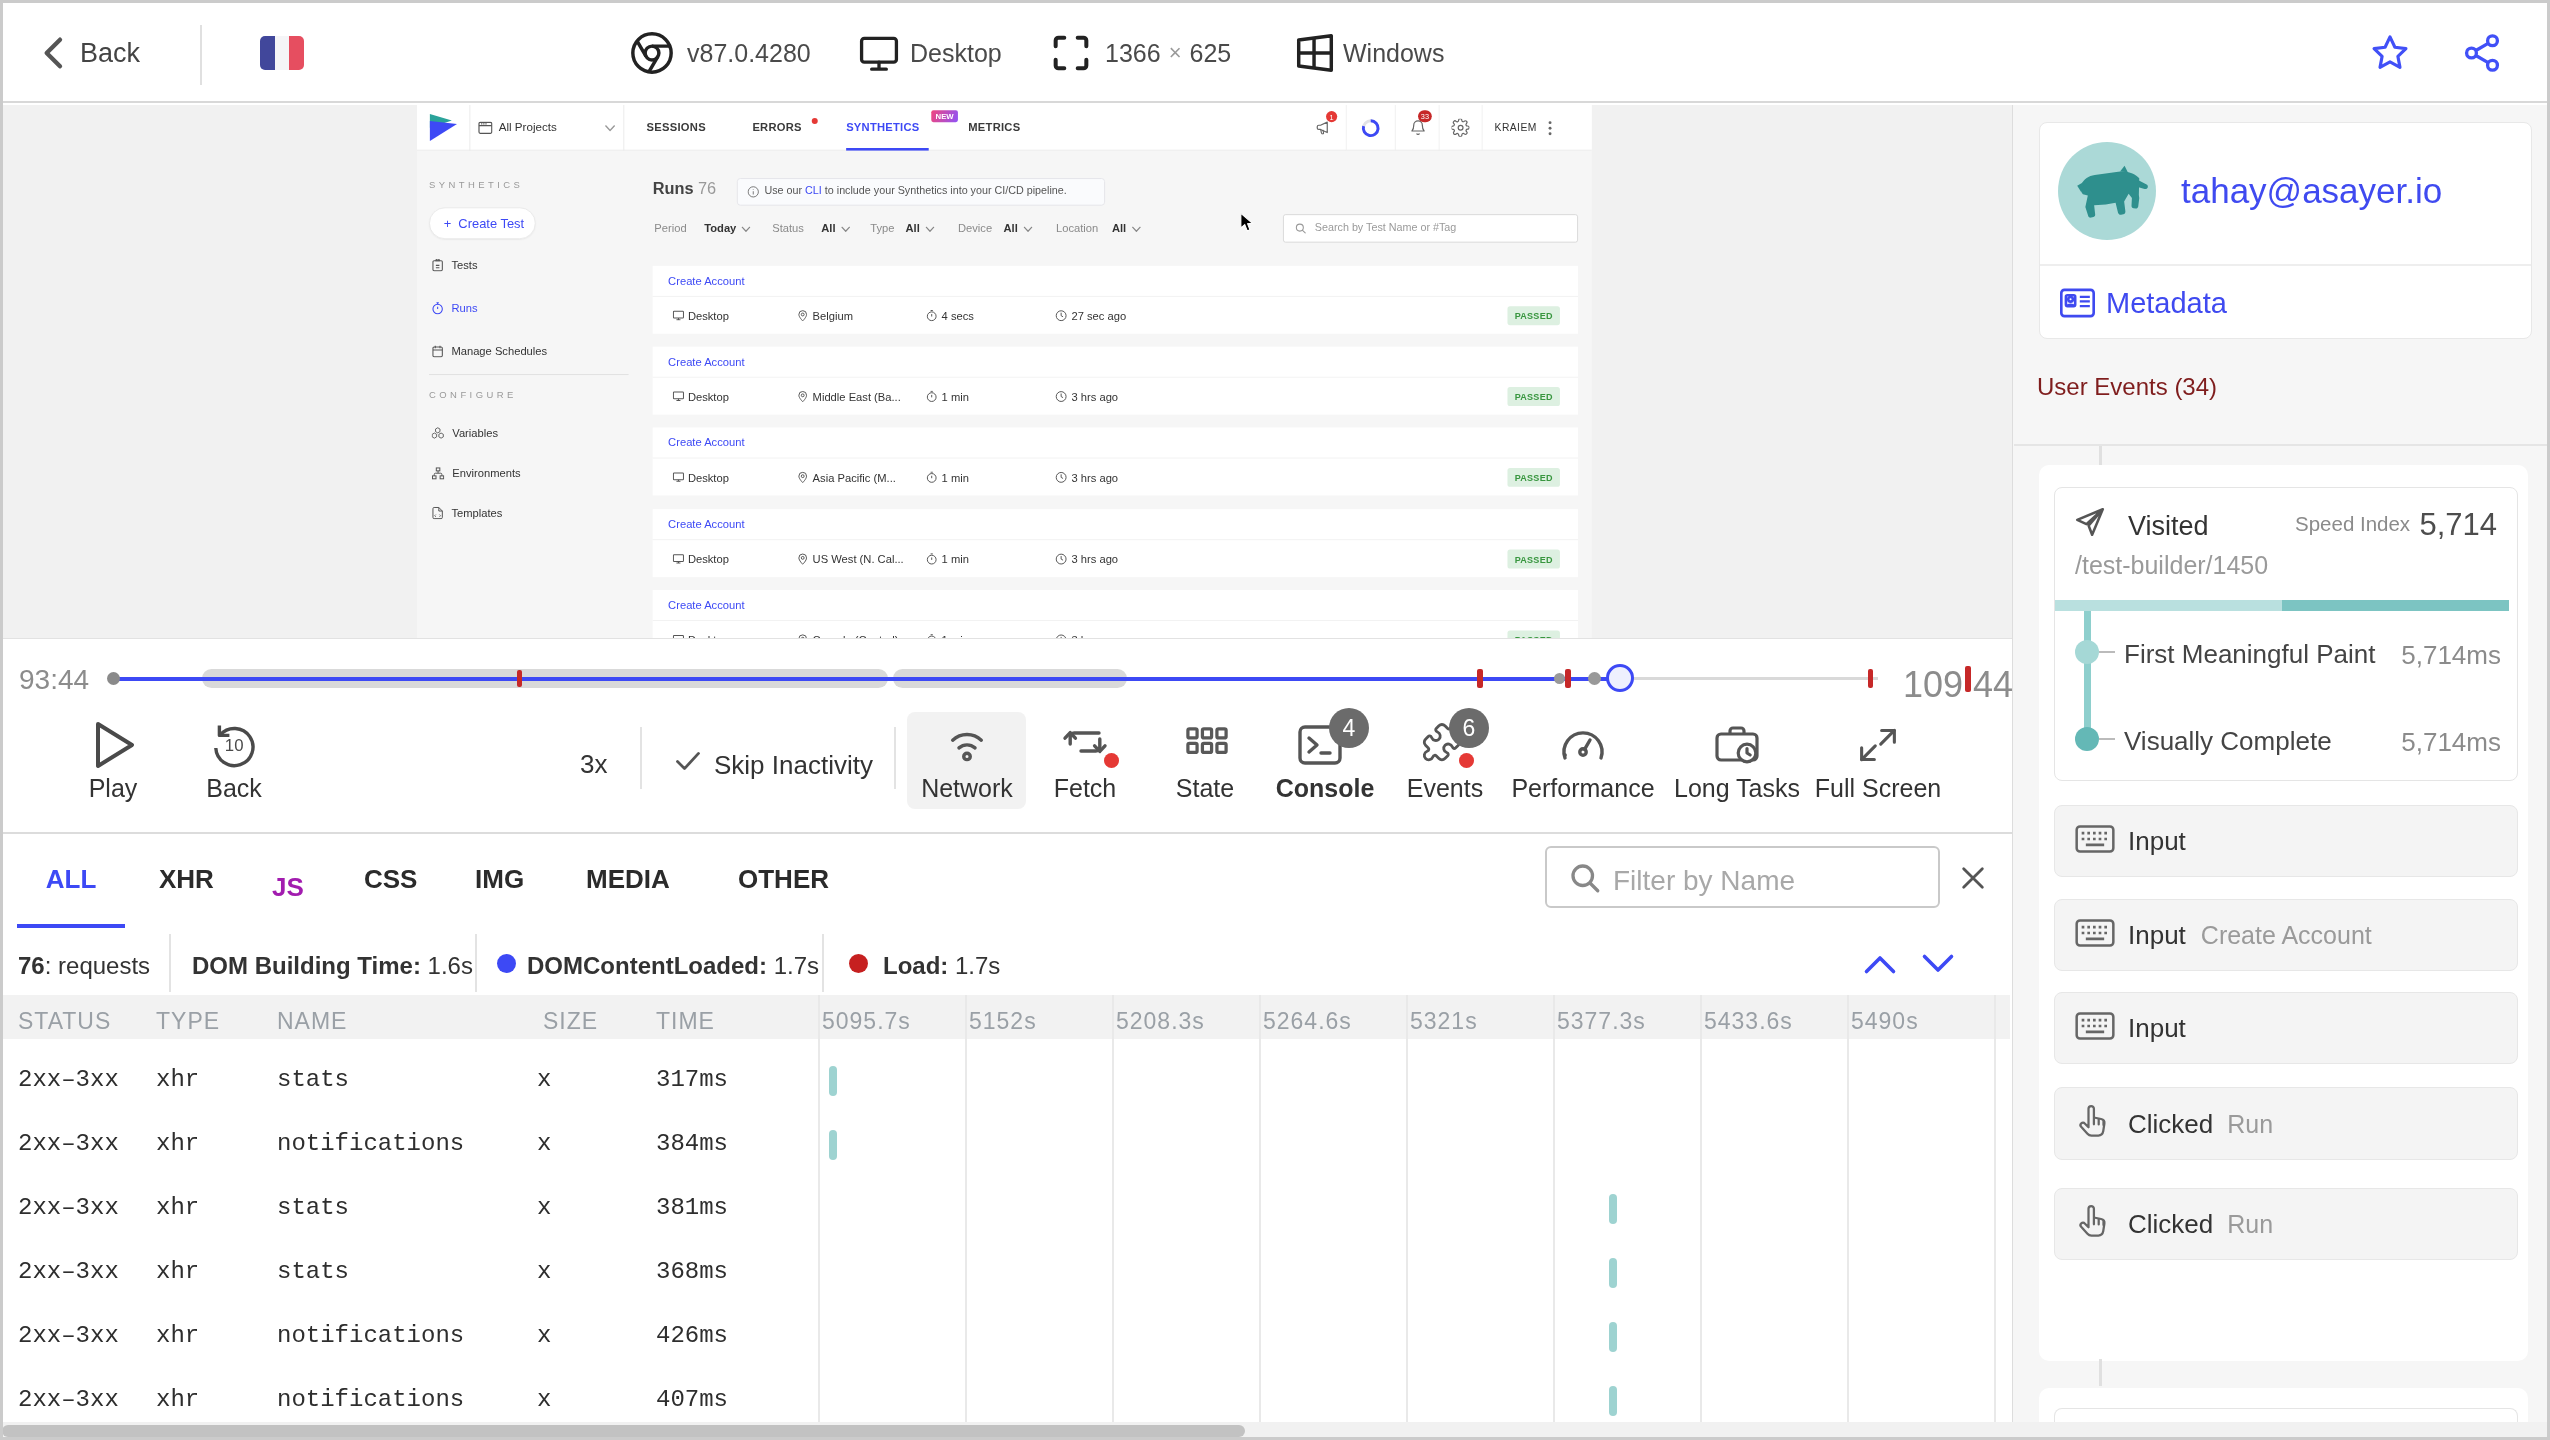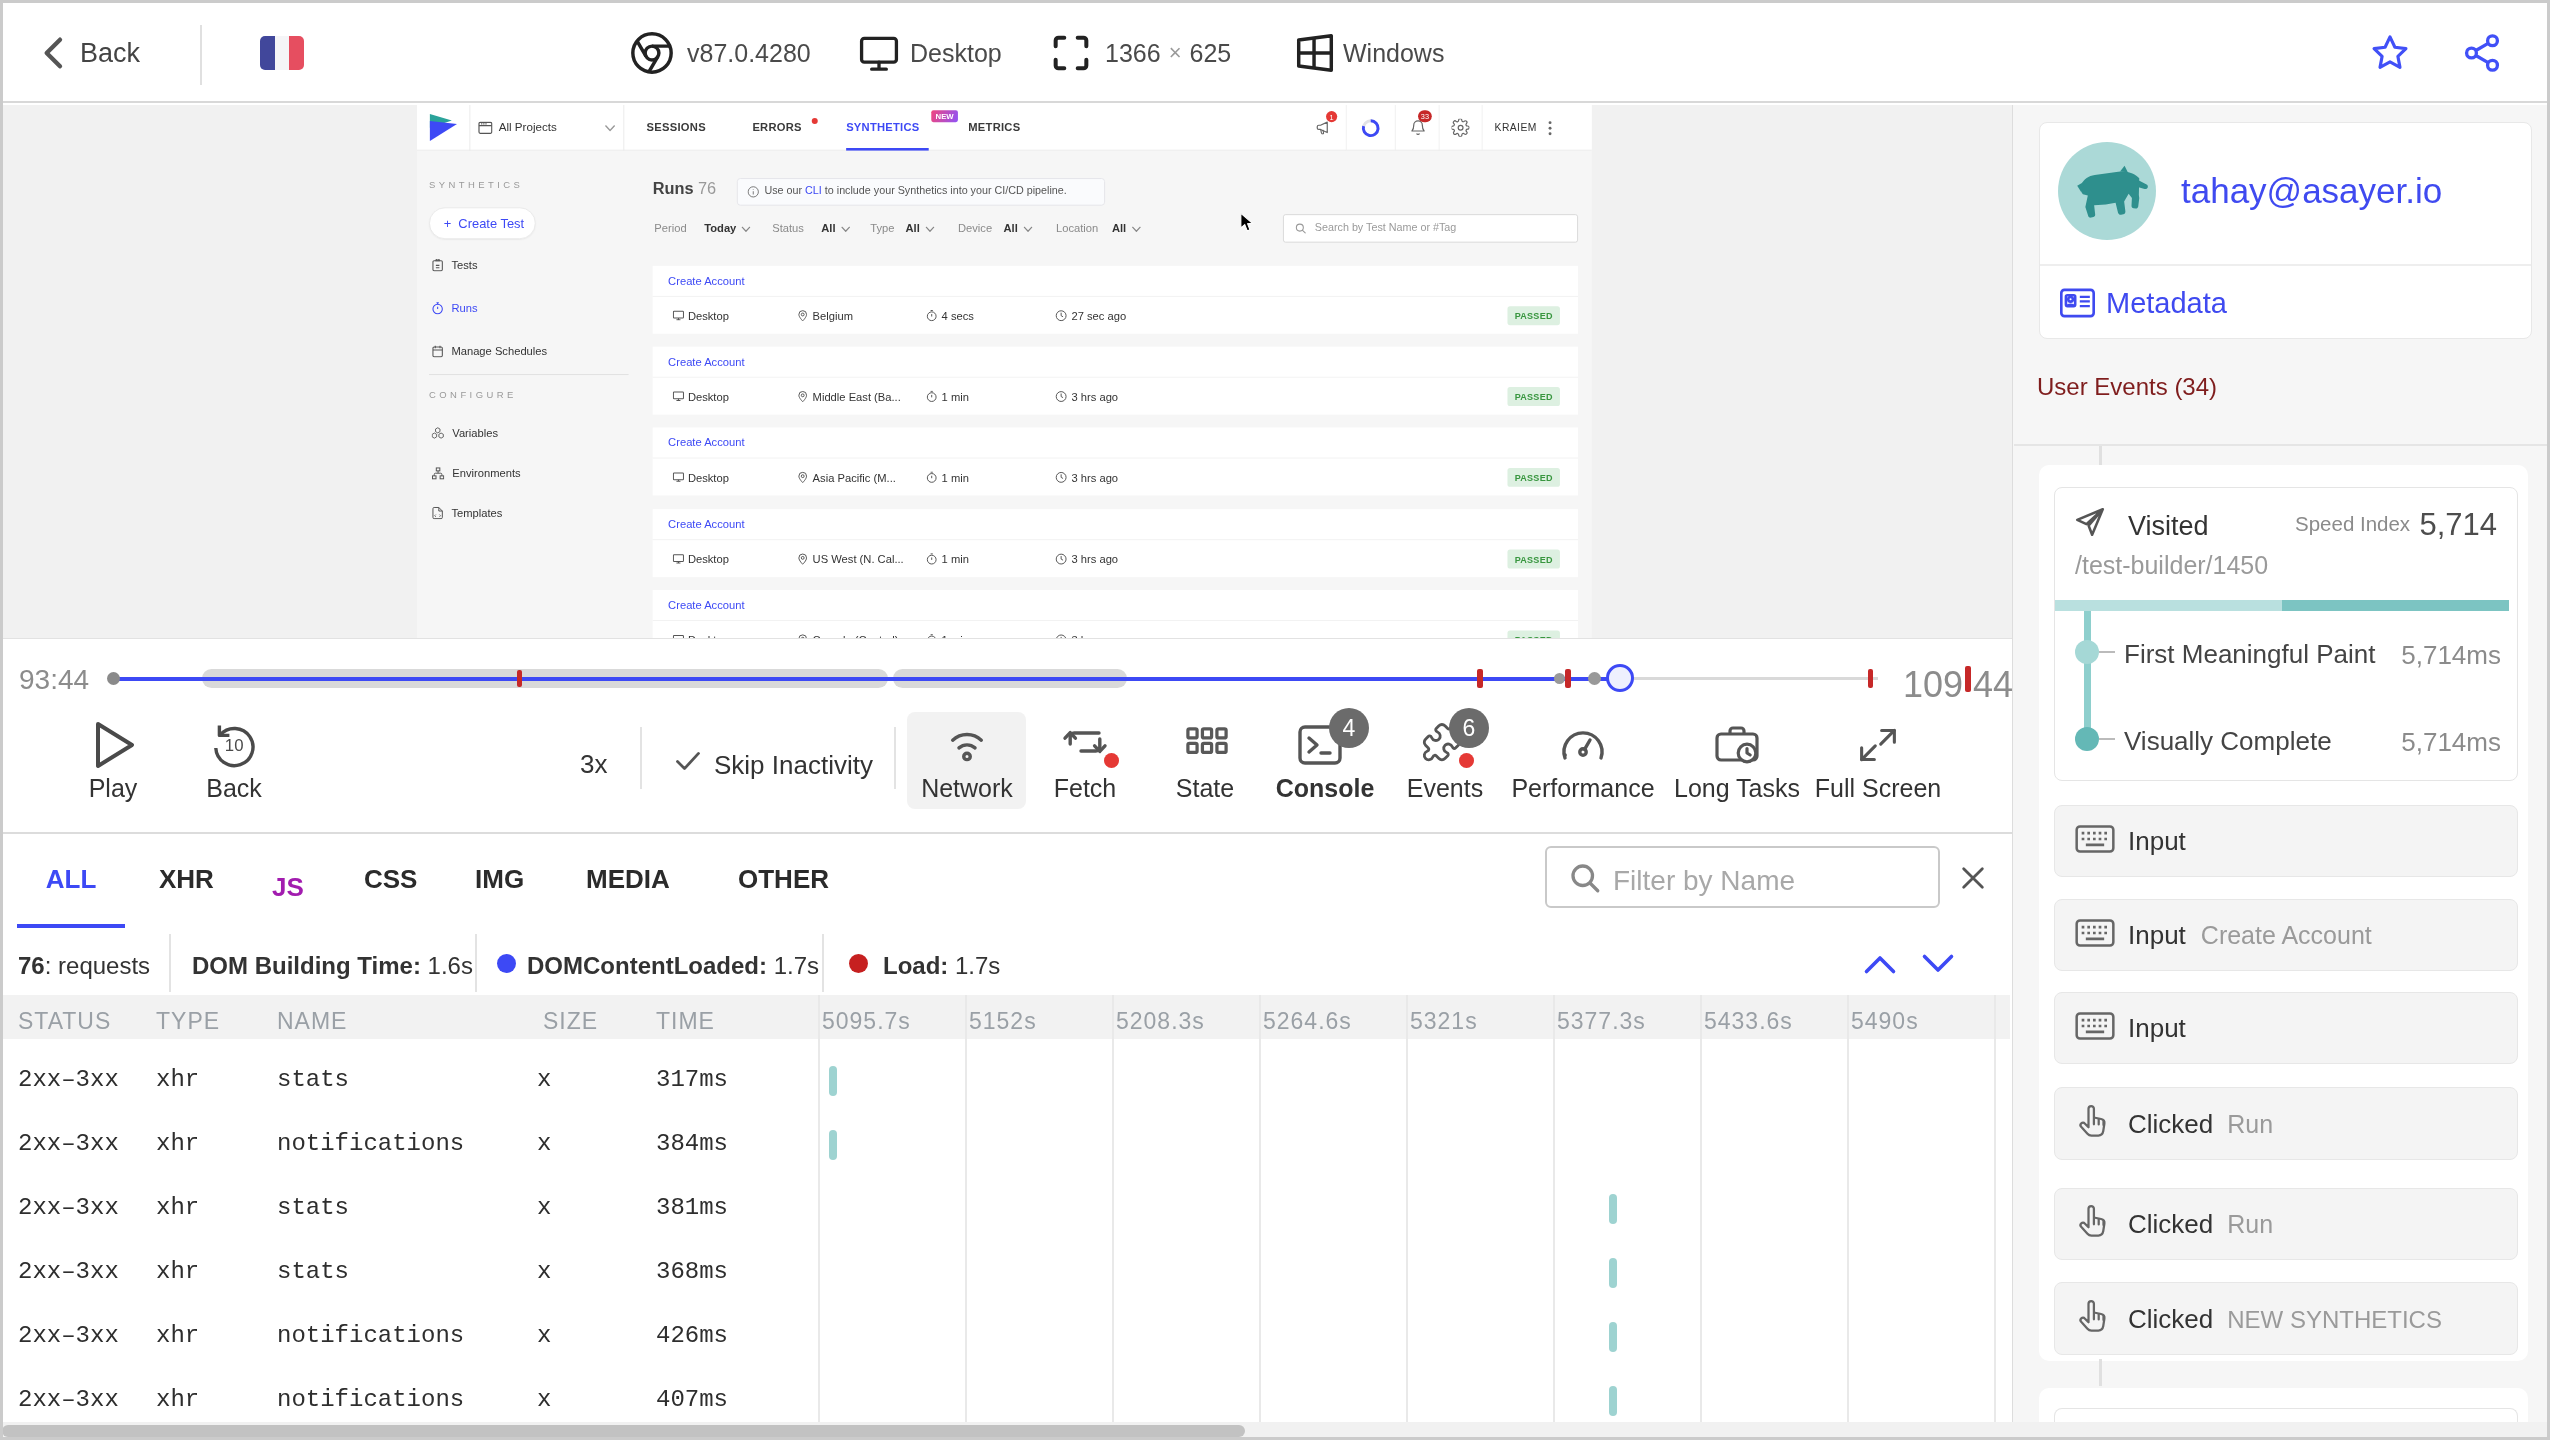--- a/index.html
+++ b/index.html
@@ -729,13 +729,6 @@
         </svg></span>
       <span class="t1">Clicked<span style="color:#9a9a9a; margin-left:14px; font-size:25px;">Run</span></span>
     </div>
-  <div class="ecard" style="top:1177px; height:73px;">
-      <span class="ic"><svg width="36" height="40" viewBox="0 0 24 26" fill="none" stroke="#666" stroke-width="1.5" stroke-linejoin="round" stroke-linecap="round">
-          <path d="M9 11 V4.2 a1.8 1.8 0 0 1 3.6 0 V10 l4.8 1 c1.5 .3 2.4 1.5 2.2 3 l-.8 5.2 c-.3 1.6-1.5 2.8-3.2 2.8 h-4.6 c-1 0-2-.4-2.7-1.2 l-4.2-4.6 c-.6-.7-.6-1.7 .1-2.3 .7-.6 1.7-.6 2.3 .1 l2.5 2.5 Z"></path>
-          <path d="M12.6 10.5 v4 M15.8 11.2 v3.4 M19 12 v3"></path>
-        </svg></span>
-      <span class="t1">Clicked<span style="color:#9a9a9a; margin-left:14px; font-size:24px;">NEW SYNTHETICS</span></span>
-    </div>
 
   <div class="abs" style="left:86px; top:1254px; width:3px; height:27px; background:#e0e0e0;"></div>
   <div class="abs" style="left:26px; top:1283px; width:489px; height:60px; background:#fff; border-radius:10px 10px 0 0;"></div>

